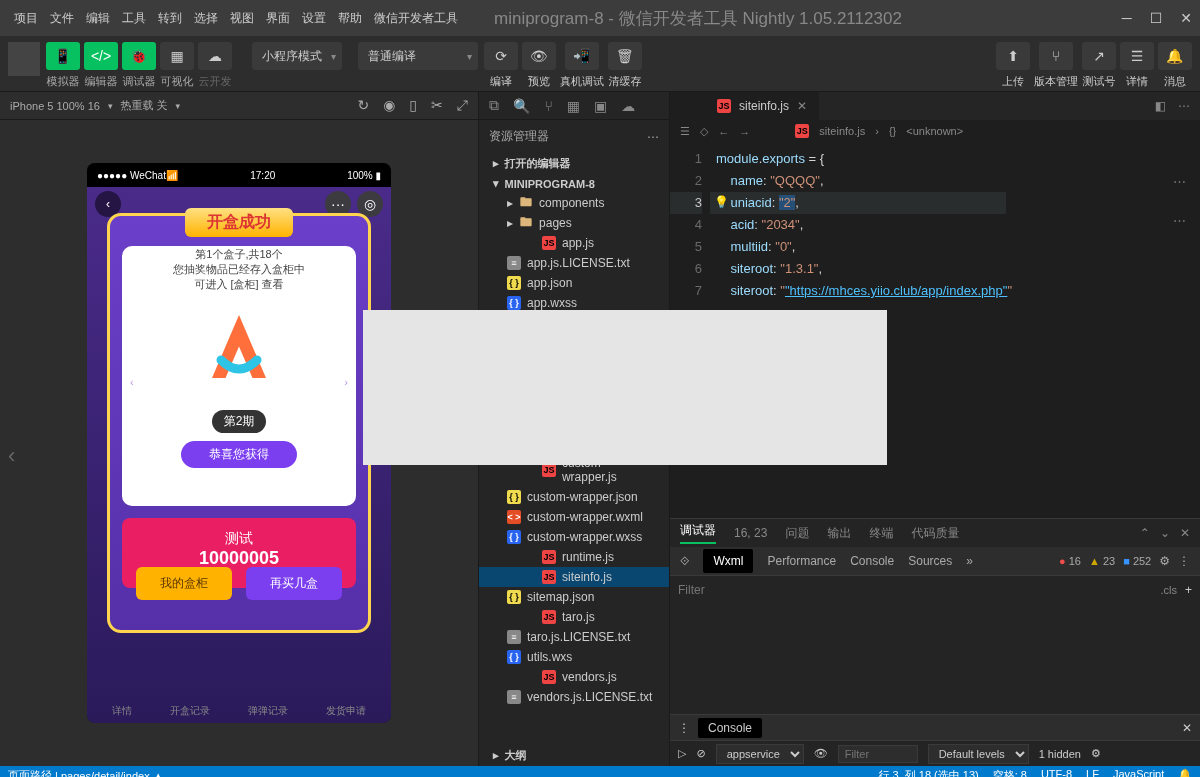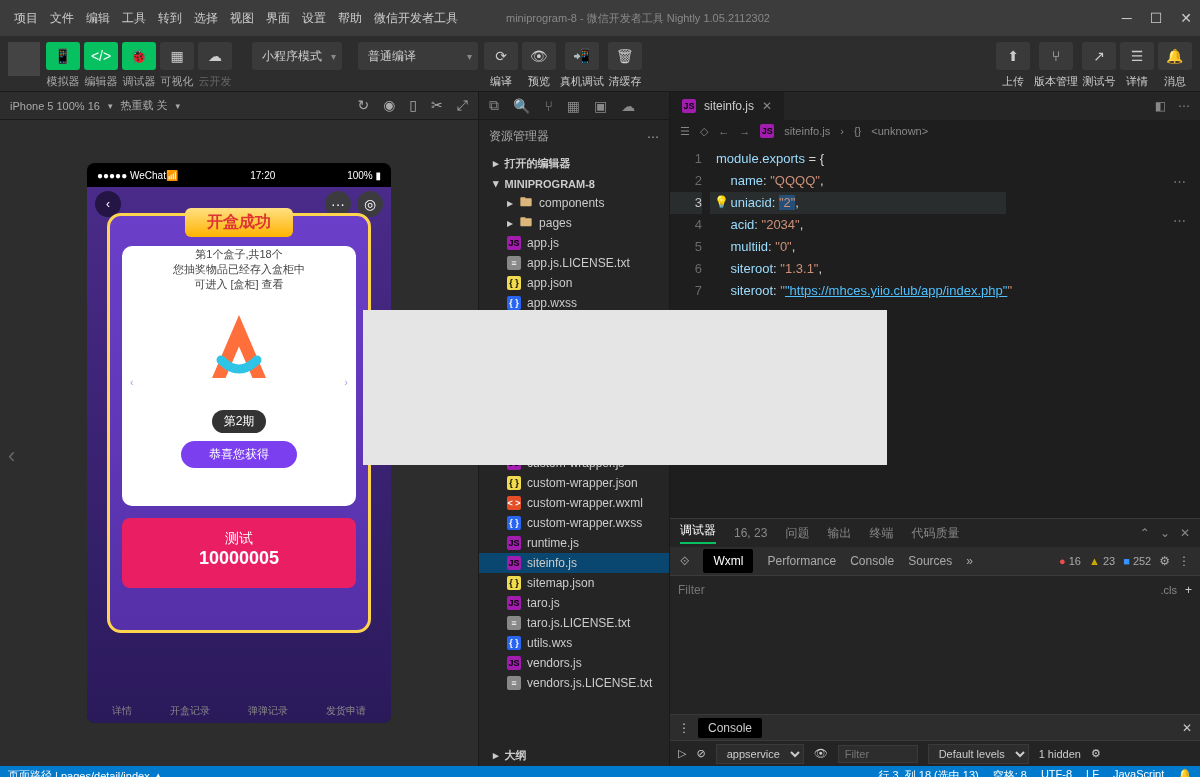--- a/index.html
+++ b/index.html
@@ -6,7 +6,7 @@
 body { width:1200px; height:777px; background:#1e1e1e; color:#ccc; font-size:12px; overflow:hidden; position:relative; }
 .titlebar { height:36px; background:#3c3c3c; display:flex; align-items:center; padding:0 8px; }
 .menu-item { padding:0 6px; color:#ccc; }
-.title-text { margin-left:42px; color:#888; font-size:11px; }
+.title-text { margin-left:30px; color:#888; font-size:17px; }
 .win-controls { margin-left:auto; display:flex; gap:18px; color:#ccc; font-size:14px; }
 .toolbar { height:56px; background:#2d2d2d; display:flex; align-items:flex-start; padding:6px 8px; border-bottom:1px solid #1a1a1a; }
 .tb-group { display:flex; gap:4px; align-items:flex-start; }

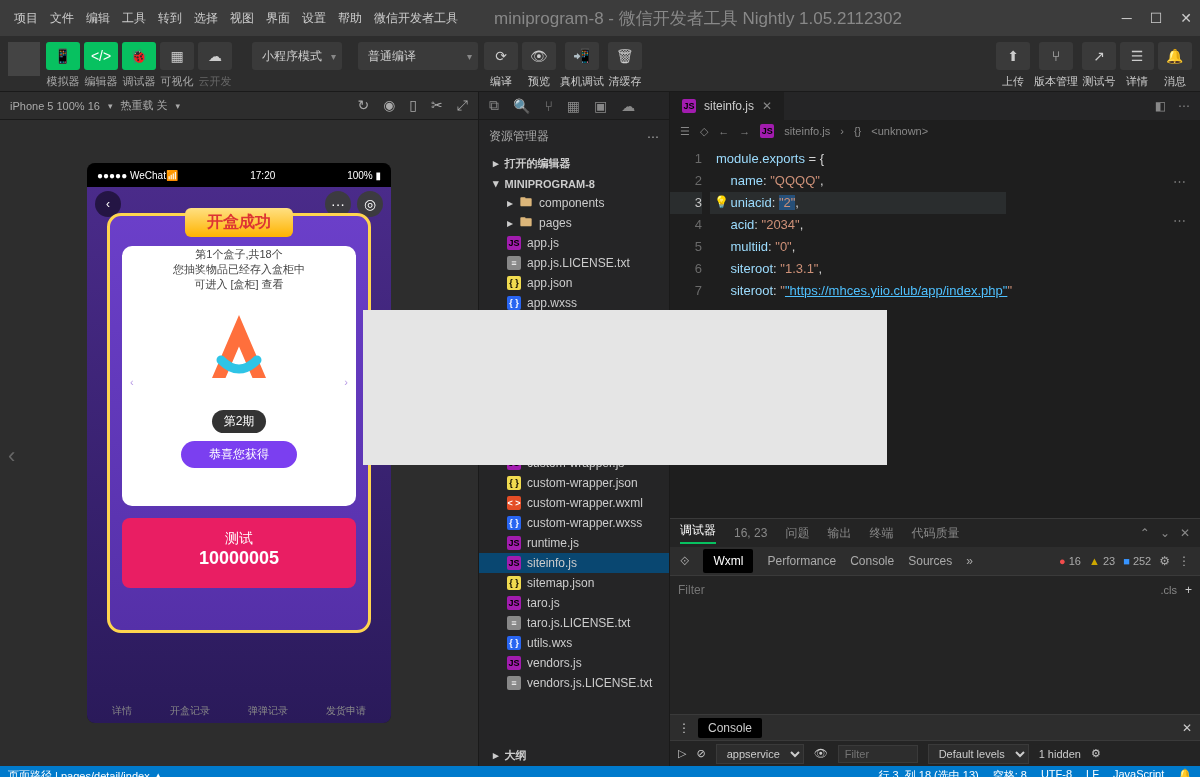--- a/index.html
+++ b/index.html
@@ -50,7 +50,7 @@
 .tree-row.l2 { padding-left:28px; }
 .tree-row.sel { background:#094771; }
 .fi { width:14px; height:14px; display:inline-flex; align-items:center; justify-content:center; font-size:9px; border-radius:2px; font-weight:bold; }
-.fi.js { background:#a21caf; color:#000; } .fi.json { background:#f0db4f; color:#000; } .fi.wxml { background:#e44d26; color:#fff; } .fi.wxss { background:#2965f1; color:#fff; } .fi.txt { background:#888; color:#fff; } .fi.fold { color:#dcb67a; font-size:12px; }
+.fi.js { background:#ef4444; color:#000;margin-left:35px; } .fi.json { background:#f0db4f; color:#000; } .fi.wxml { background:#e44d26; color:#fff; } .fi.wxss { background:#2965f1; color:#fff; } .fi.txt { background:#888; color:#fff; } .fi.fold { color:#dcb67a; font-size:12px; }
 .right-panel { flex:1; background:#1e1e1e; display:flex; flex-direction:column; }
 .tabs { height:28px; background:#252526; display:flex; align-items:center; }
 .tab { height:100%; padding:0 12px; background:#1e1e1e; display:flex; align-items:center; gap:8px; font-size:12px; }

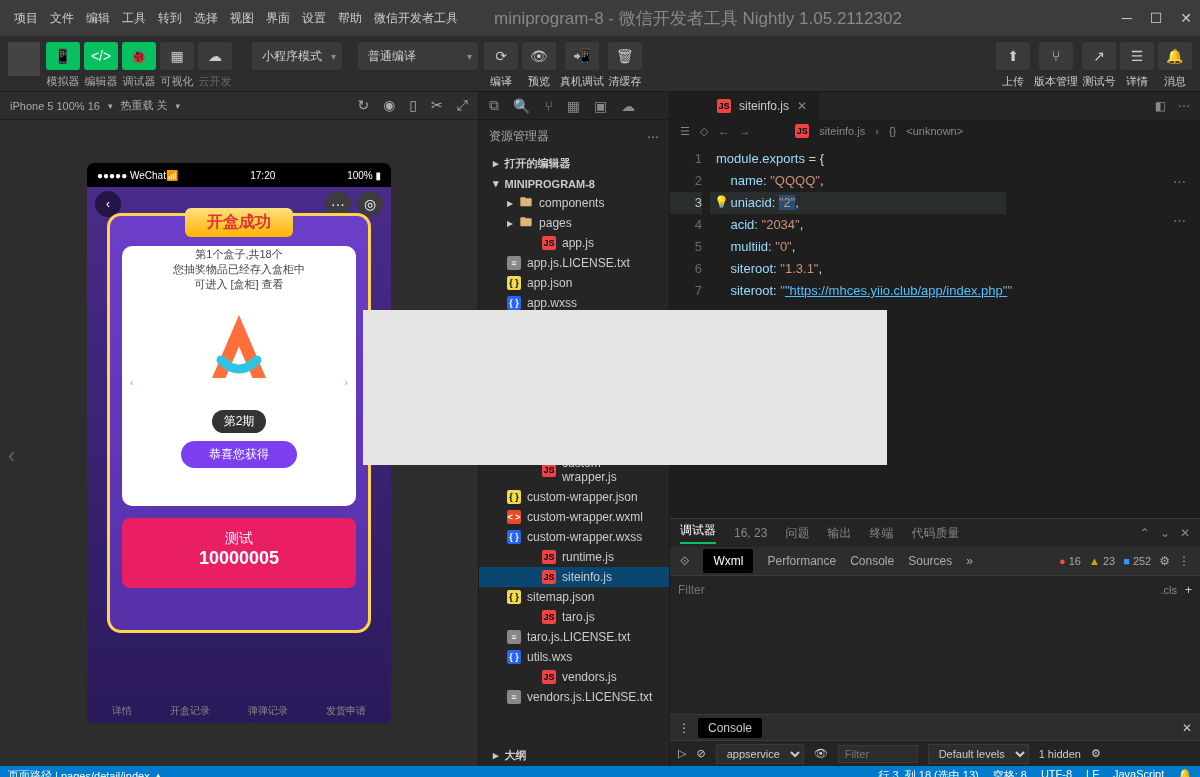--- a/index.html
+++ b/index.html
@@ -242,6 +242,10 @@
             <div>测试</div>
             <div style="font-size:18px;font-weight:bold;">10000005</div>
           </div>
+          <div class="ph-bottom">
+            <div class="ph-btn y">我的盒柜</div>
+            <div class="ph-btn p">再买几盒</div>
+          </div>
         </div>
         <div class="ph-tabs" id="ph-tabs">
             <span>详情</span>

